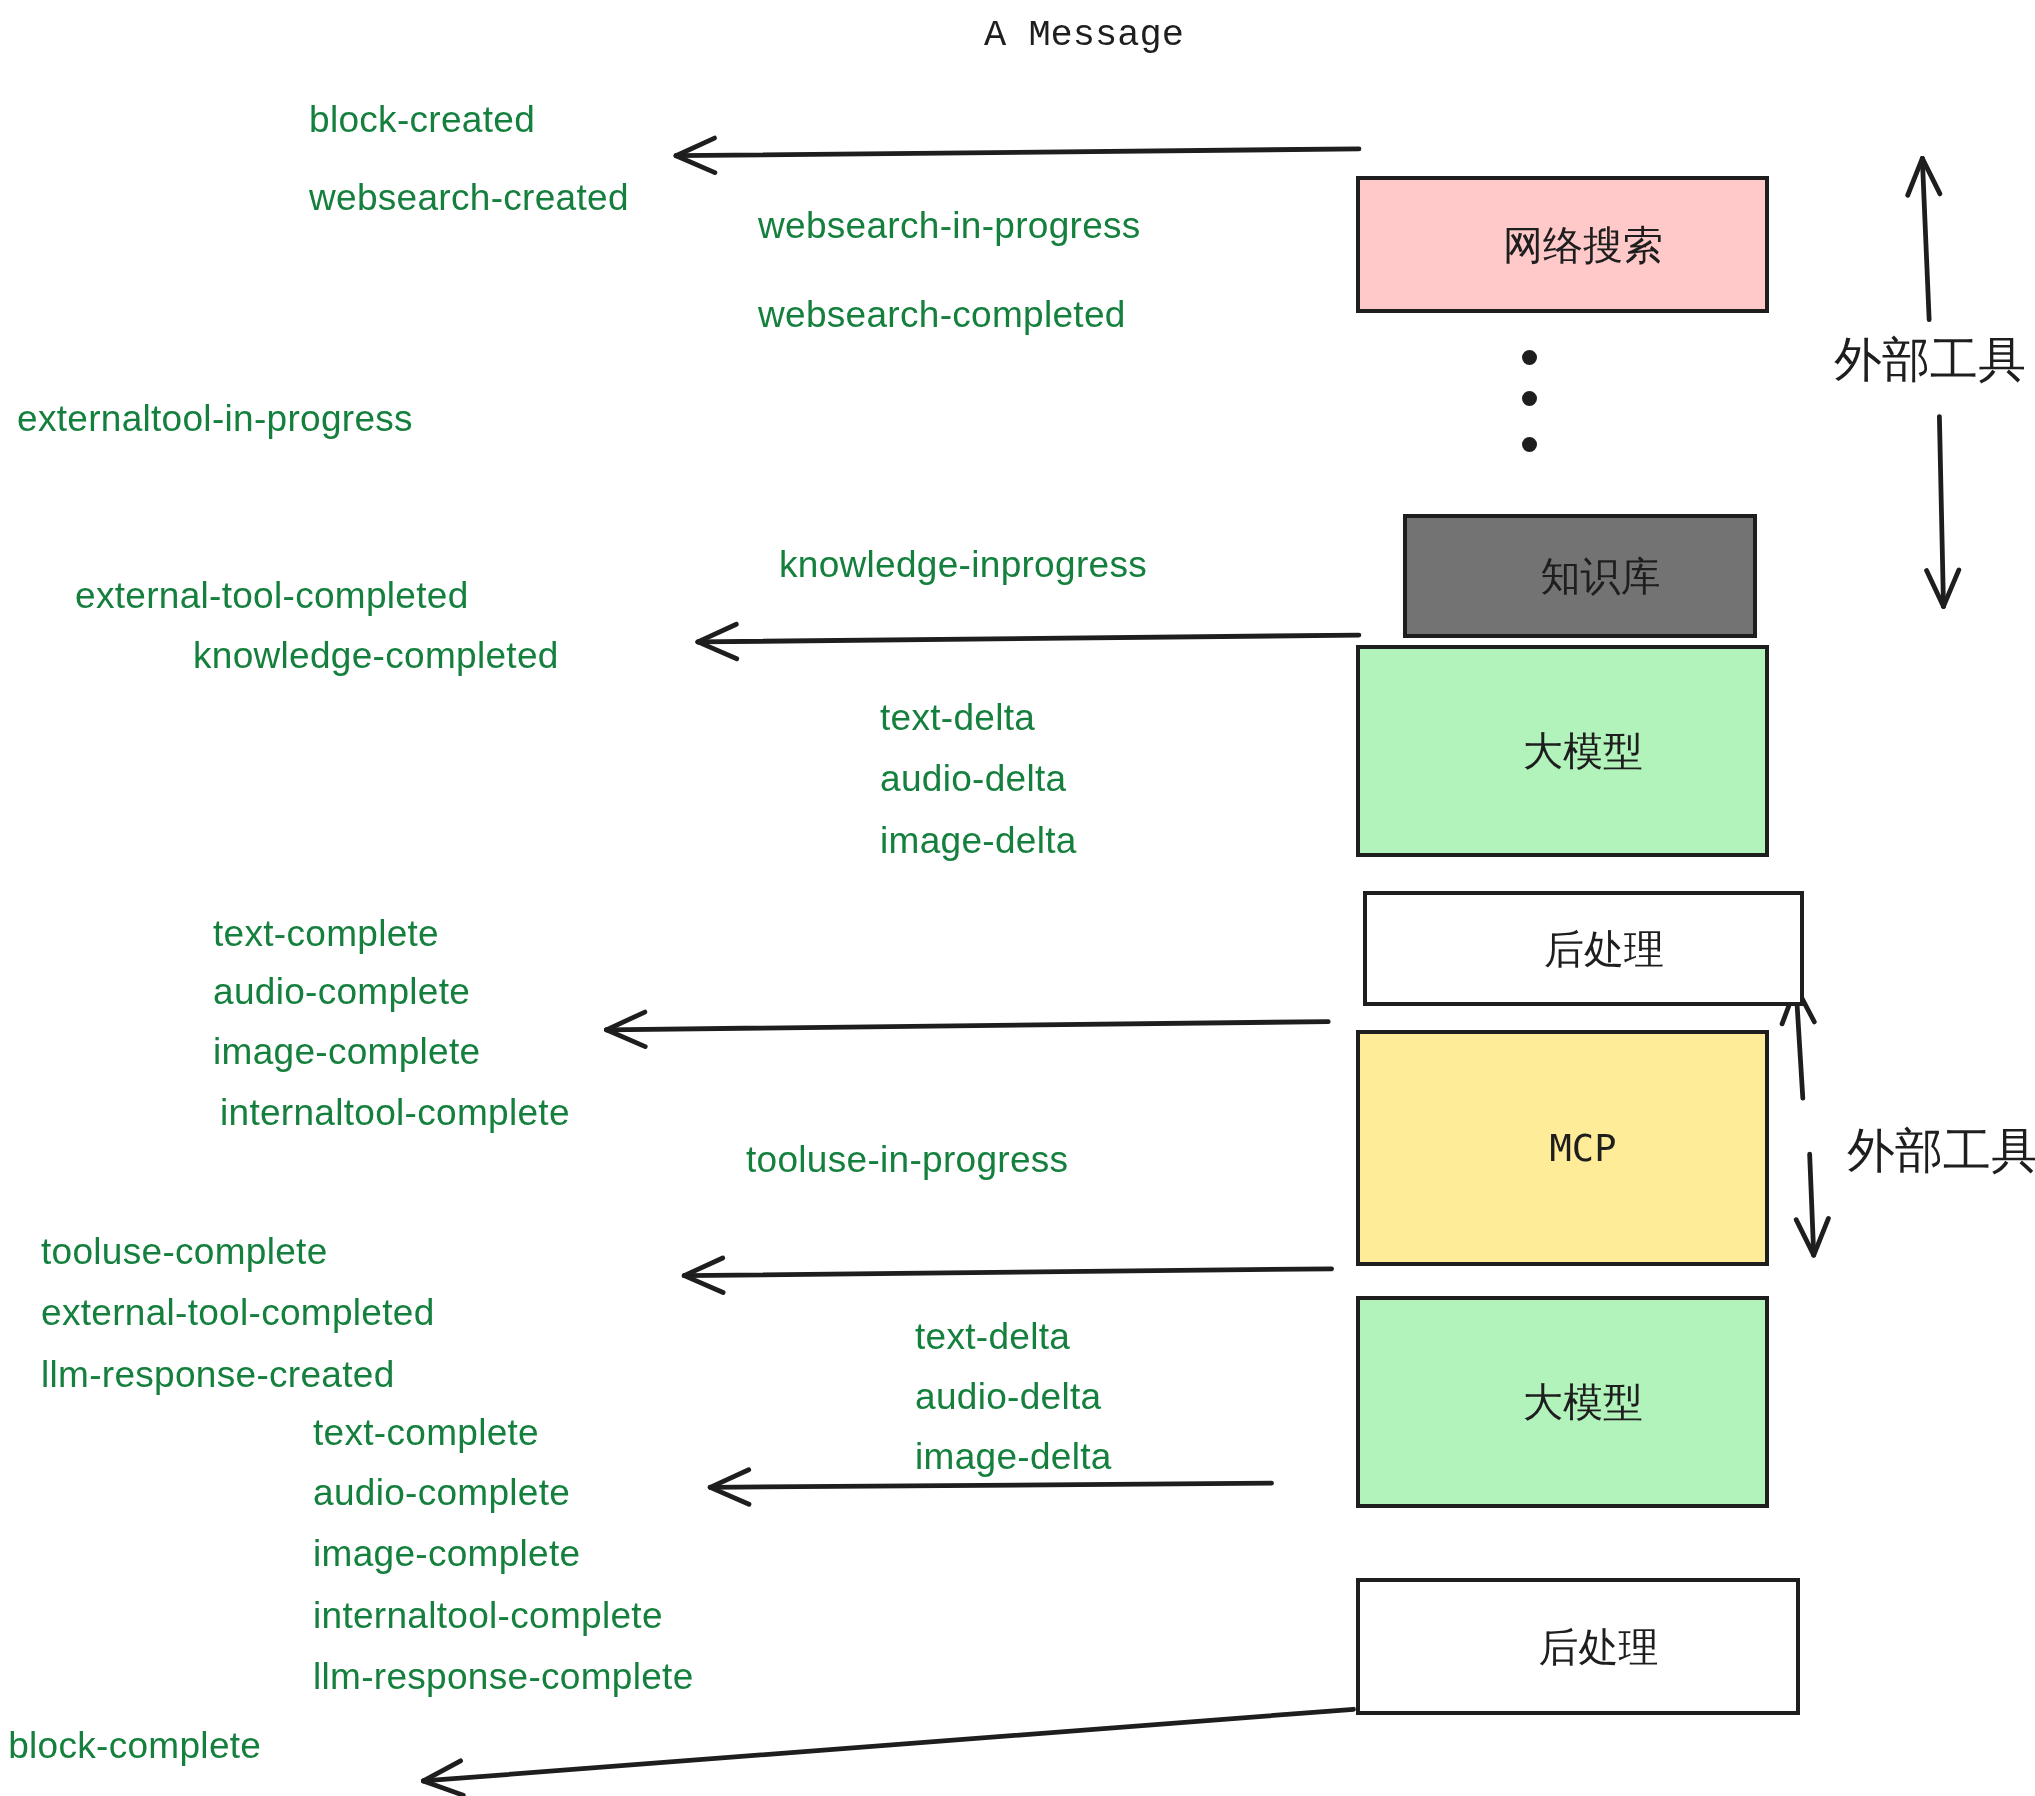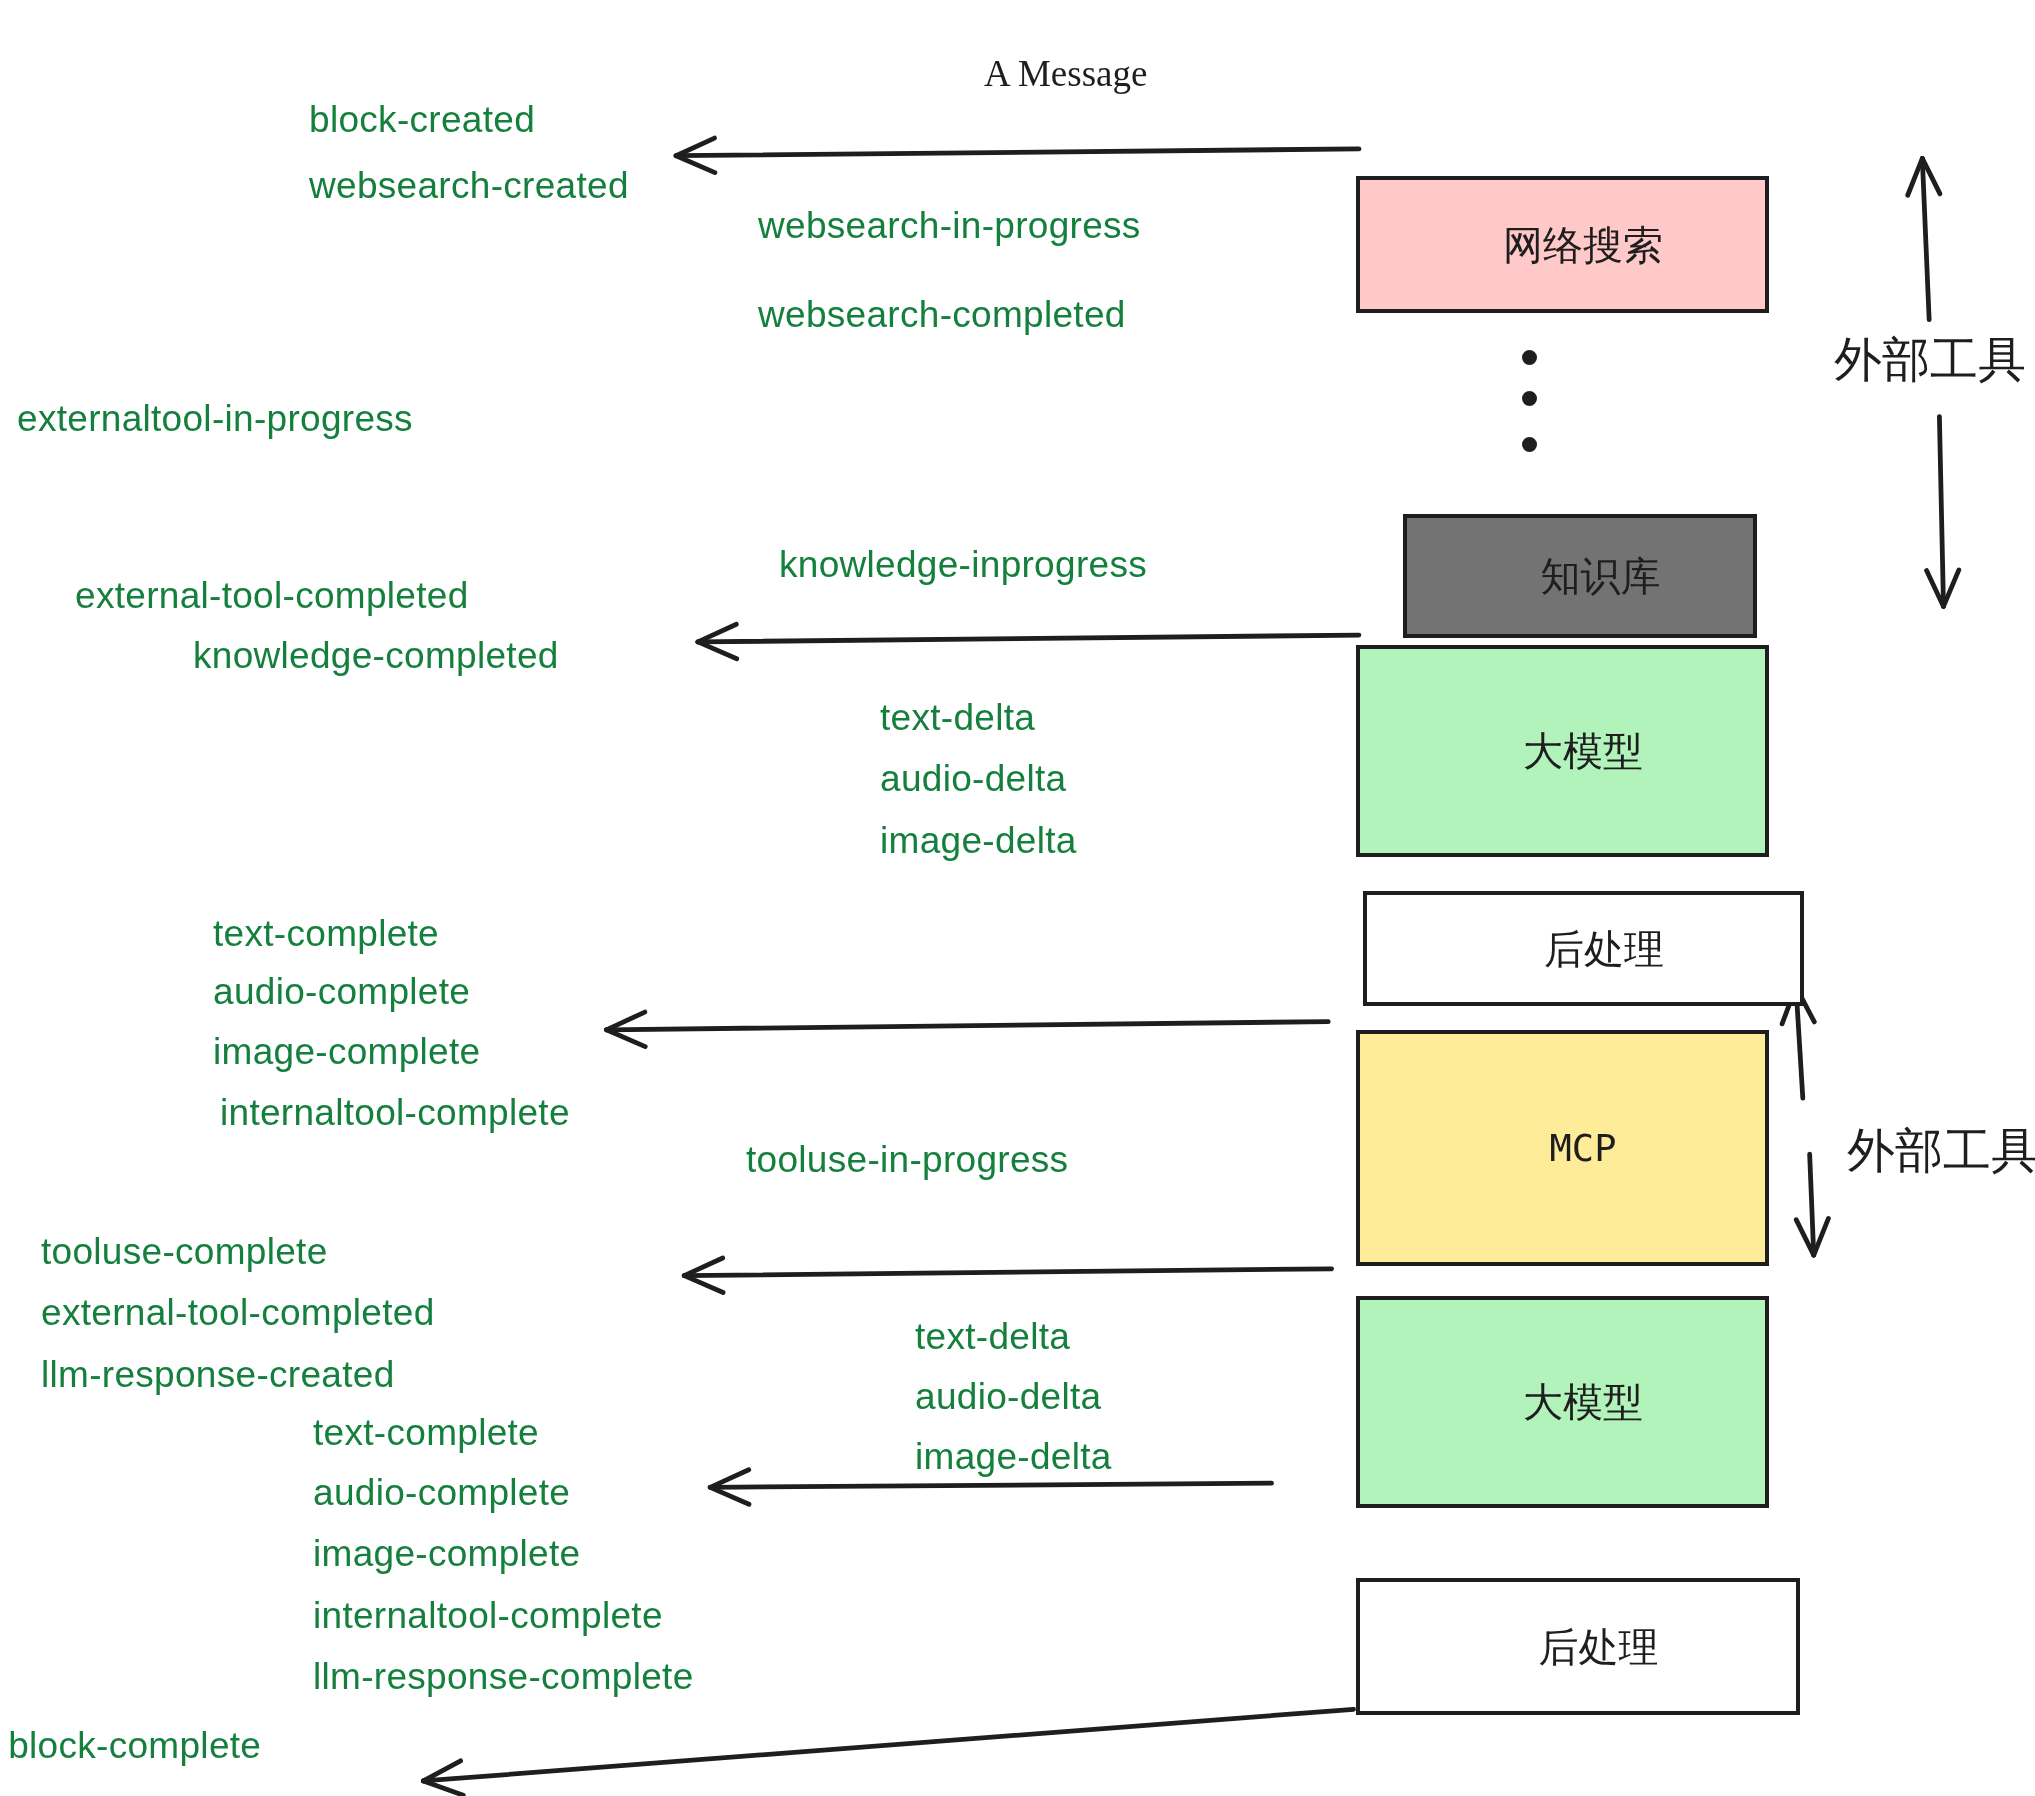--- a/index.html
+++ b/index.html
@@ -34,12 +34,11 @@
   }
   .title-label {
     position: absolute;
-    font-family: Liberation Serif, serif;
+    font-family: Liberation Mono, monospace;
     font-size: 37px;
     color: #1e1e1e;
     white-space: nowrap;
     line-height: 1;
-    margin-top: 38px;
   }
   .node-box {
     position: absolute;

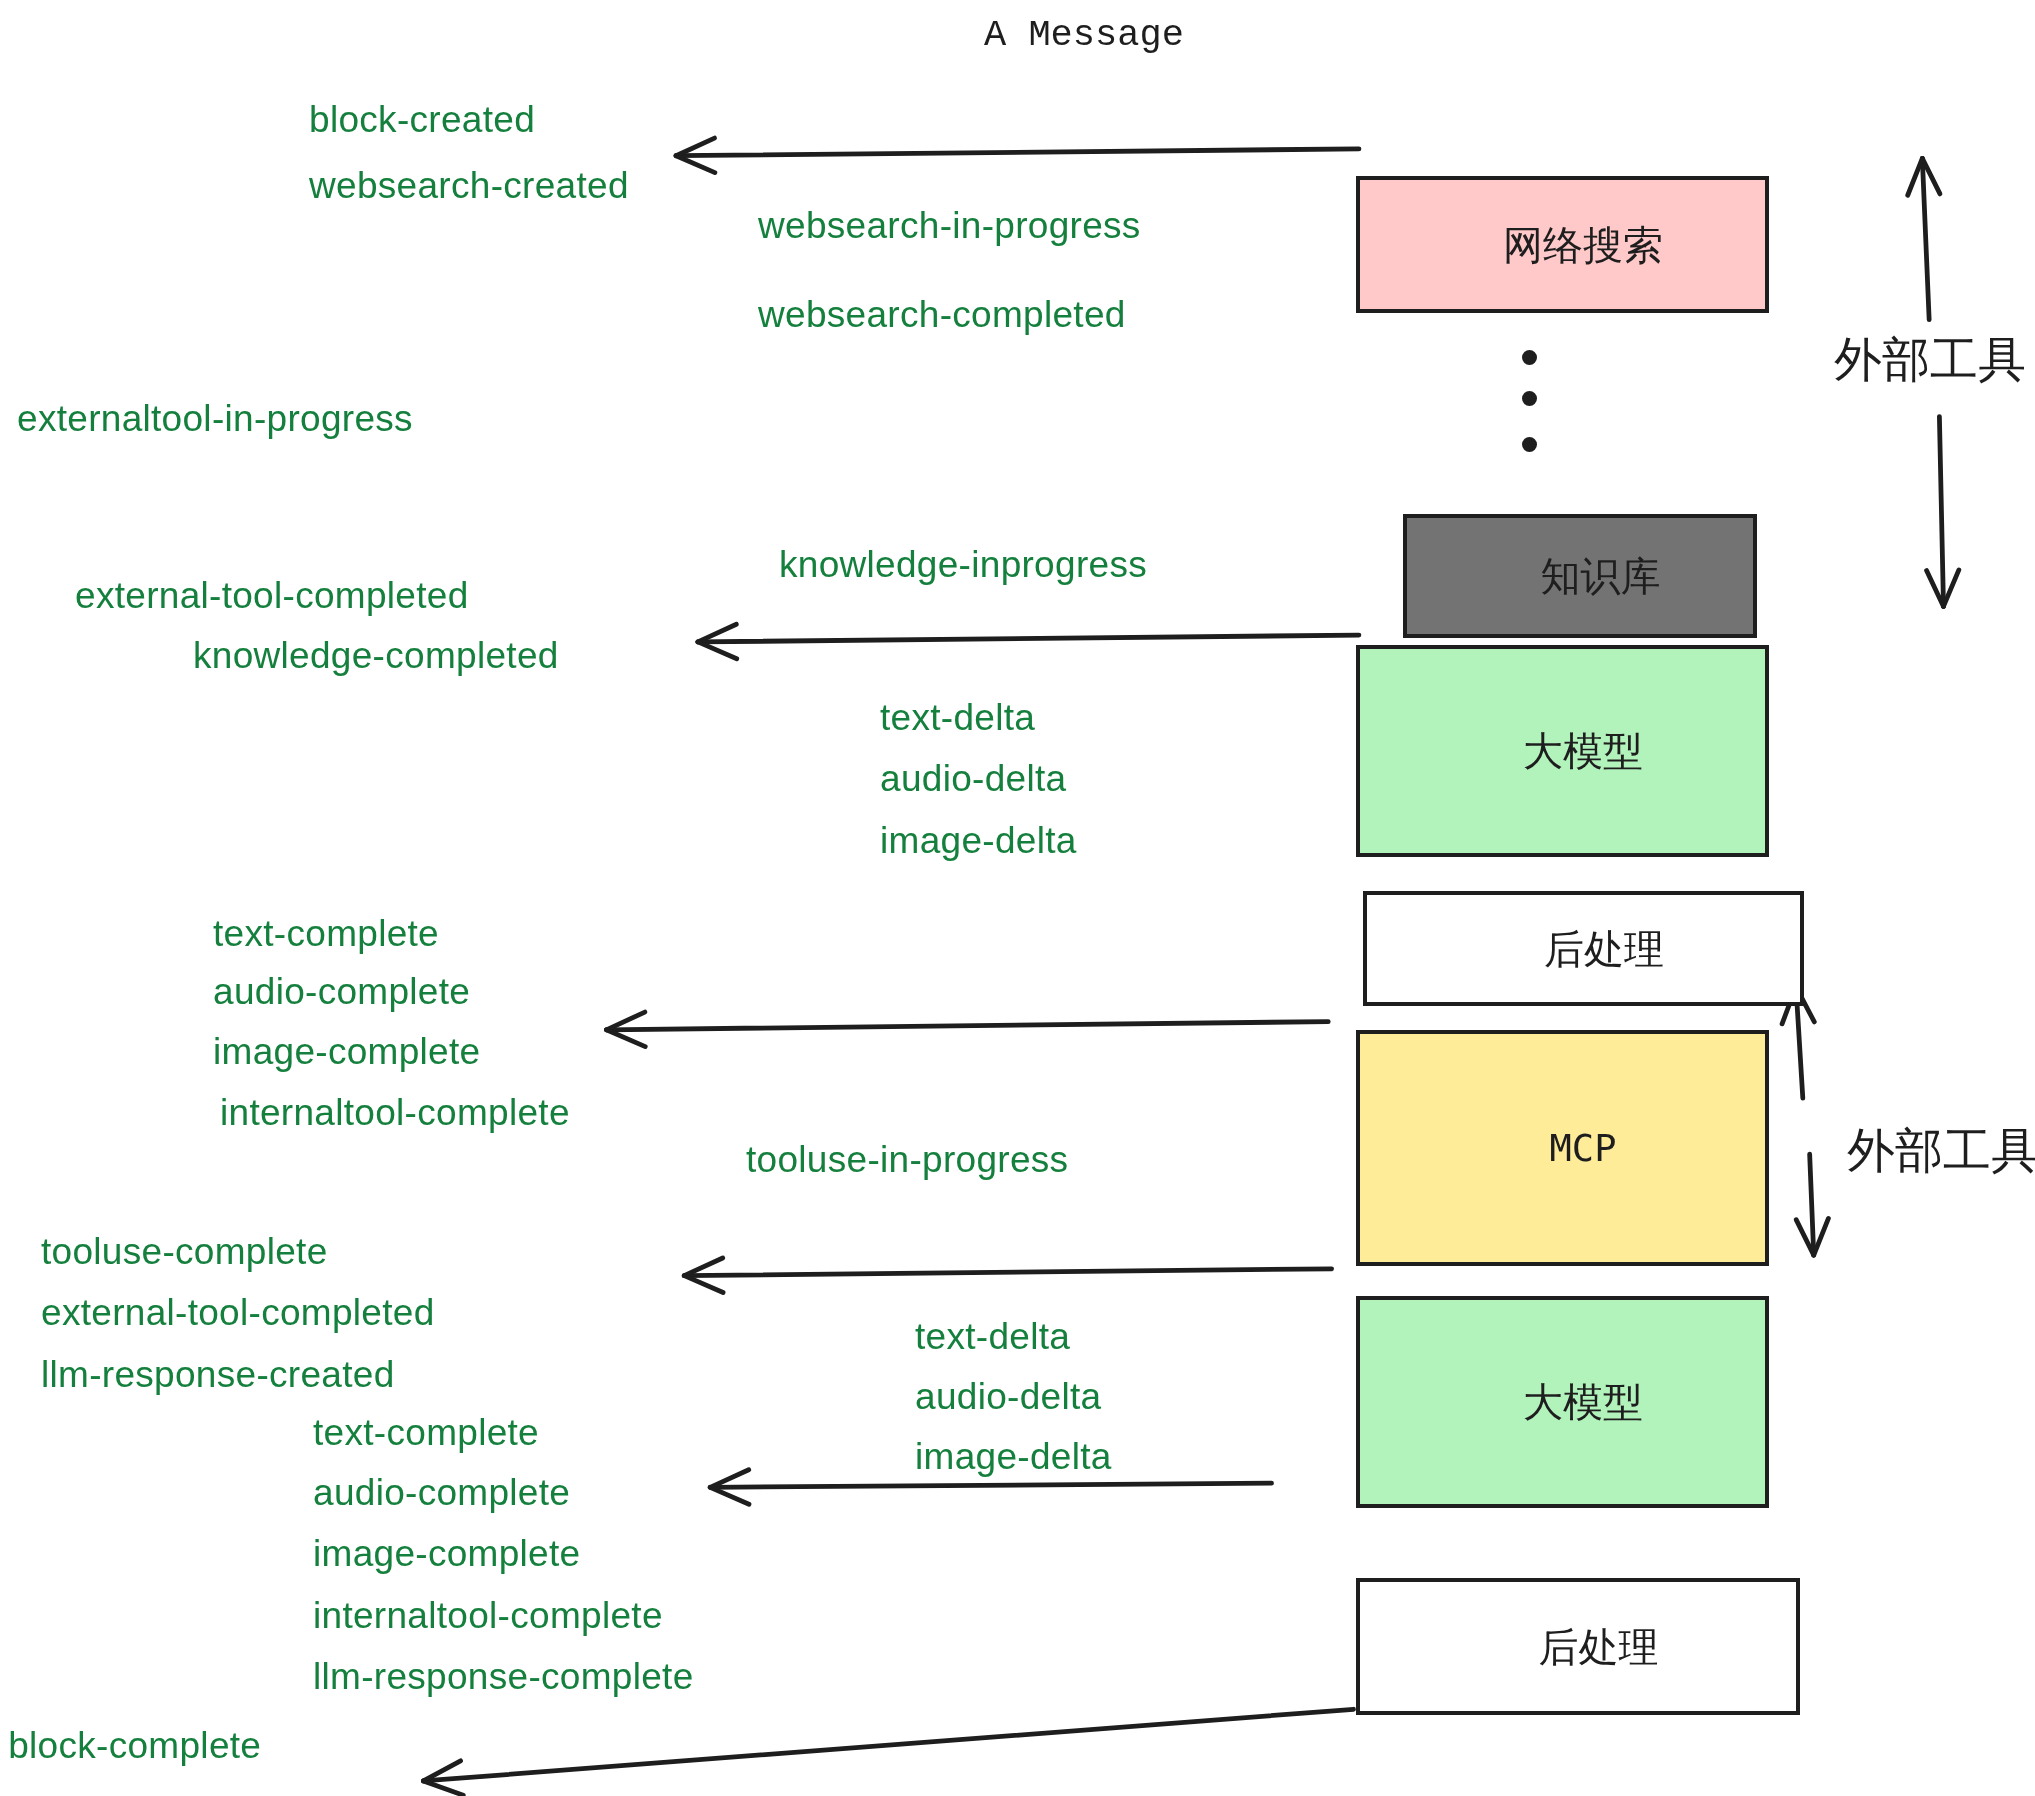--- a/index.html
+++ b/index.html
@@ -172,7 +172,7 @@
 
   <div id="events-container">
       <div class="ev-label" style="left: 309px; top: 101px;">block-created</div>
-      <div class="ev-label" style="left: 309px; top: 167px;">websearch-created</div>
+      <div class="ev-label" style="left: 309px; top: 179px;">websearch-created</div>
       <div class="ev-label" style="left: 758px; top: 207px; text-align: right;">websearch-in-progress</div>
       <div class="ev-label" style="left: 758px; top: 296px;">websearch-completed</div>
       <div class="ev-label" style="left: 17px; top: 400px;">externaltool-in-progress</div>

